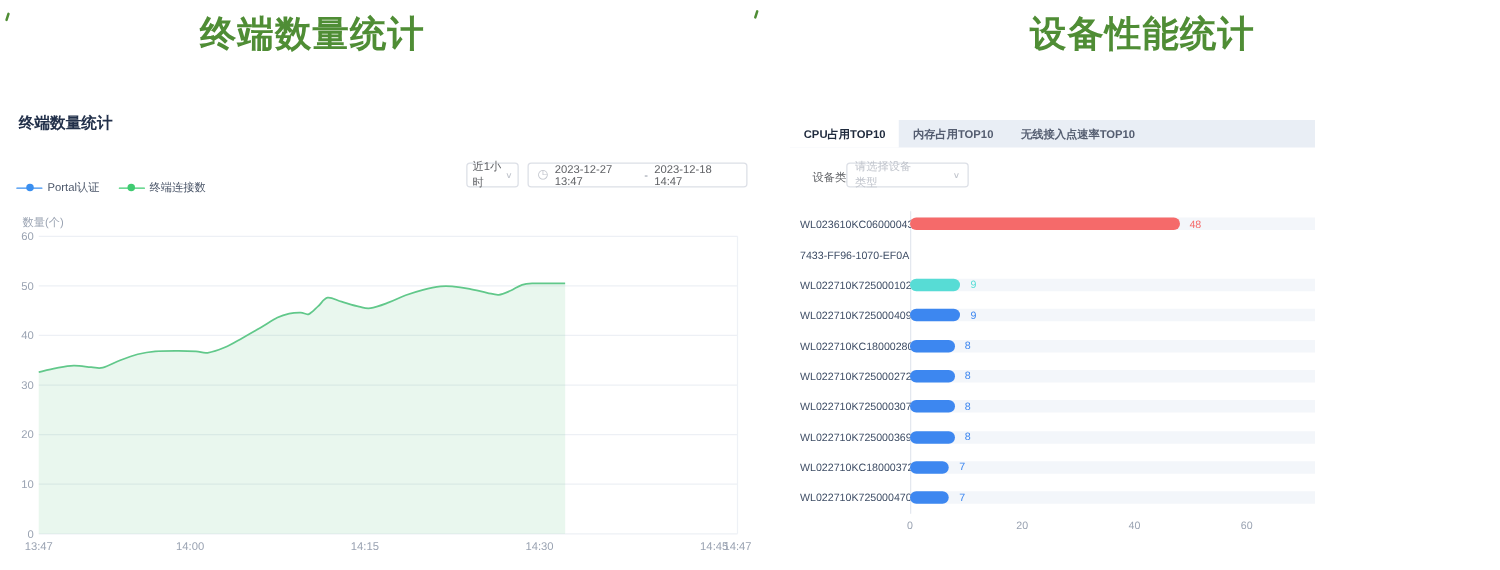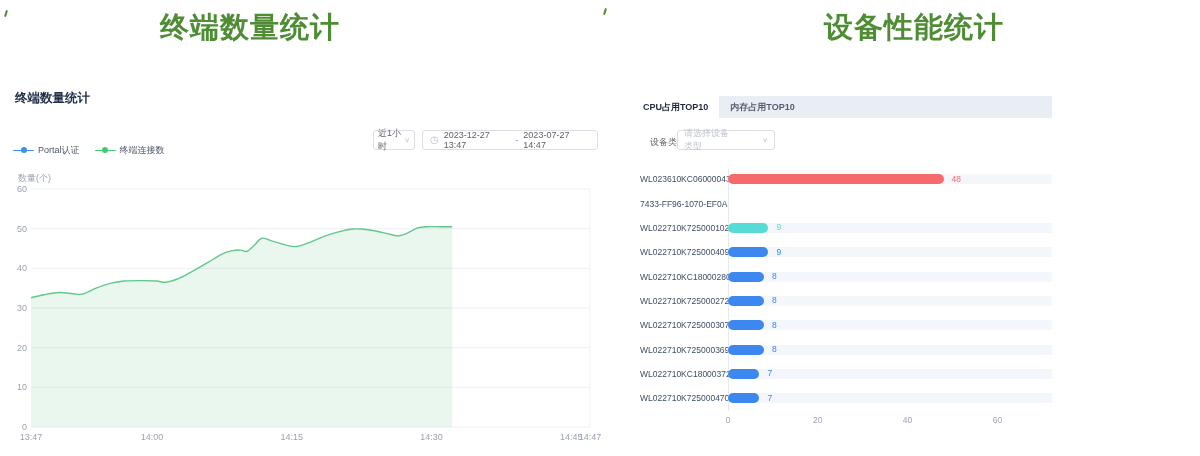--- a/index.html
+++ b/index.html
@@ -127,6 +127,7 @@
     <div class="tabs" id="tabs">
         <span class="tab active">CPU占用TOP10</span>
         <span class="tab">内存占用TOP10</span>
+        <span class="tab">无线接入点速率TOP10</span>
       </div>
 
     <span class="devtype-label">设备类型</span>

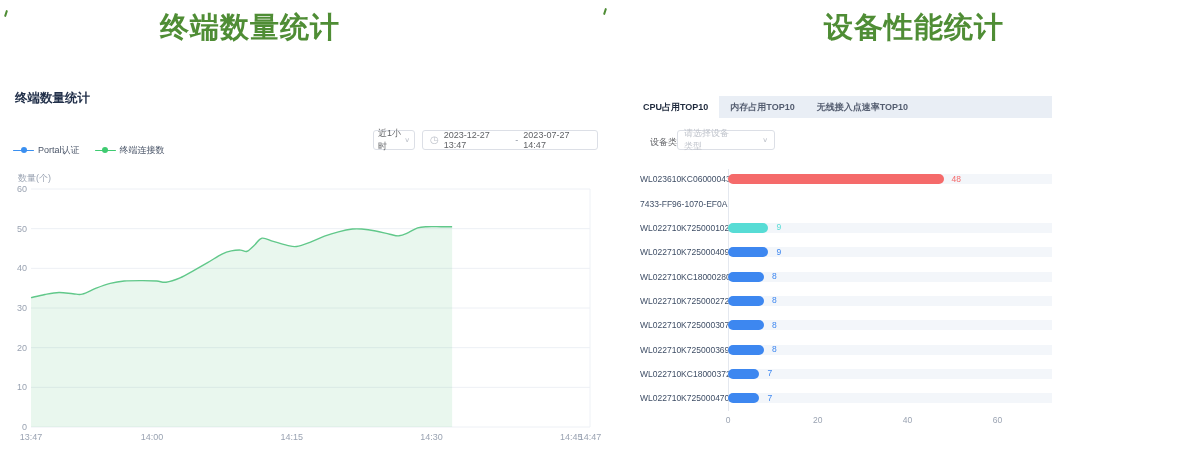--- a/index.html
+++ b/index.html
@@ -72,7 +72,7 @@
       <span class="clock">◷</span>
       <span>2023-12-27 13:47</span>
       <span class="sep">-</span>
-      <span>2023-07-27 14:47</span>
+      <span>2023-12-18 14:47</span>
     </div>
 
     <div class="legend" id="legend">

